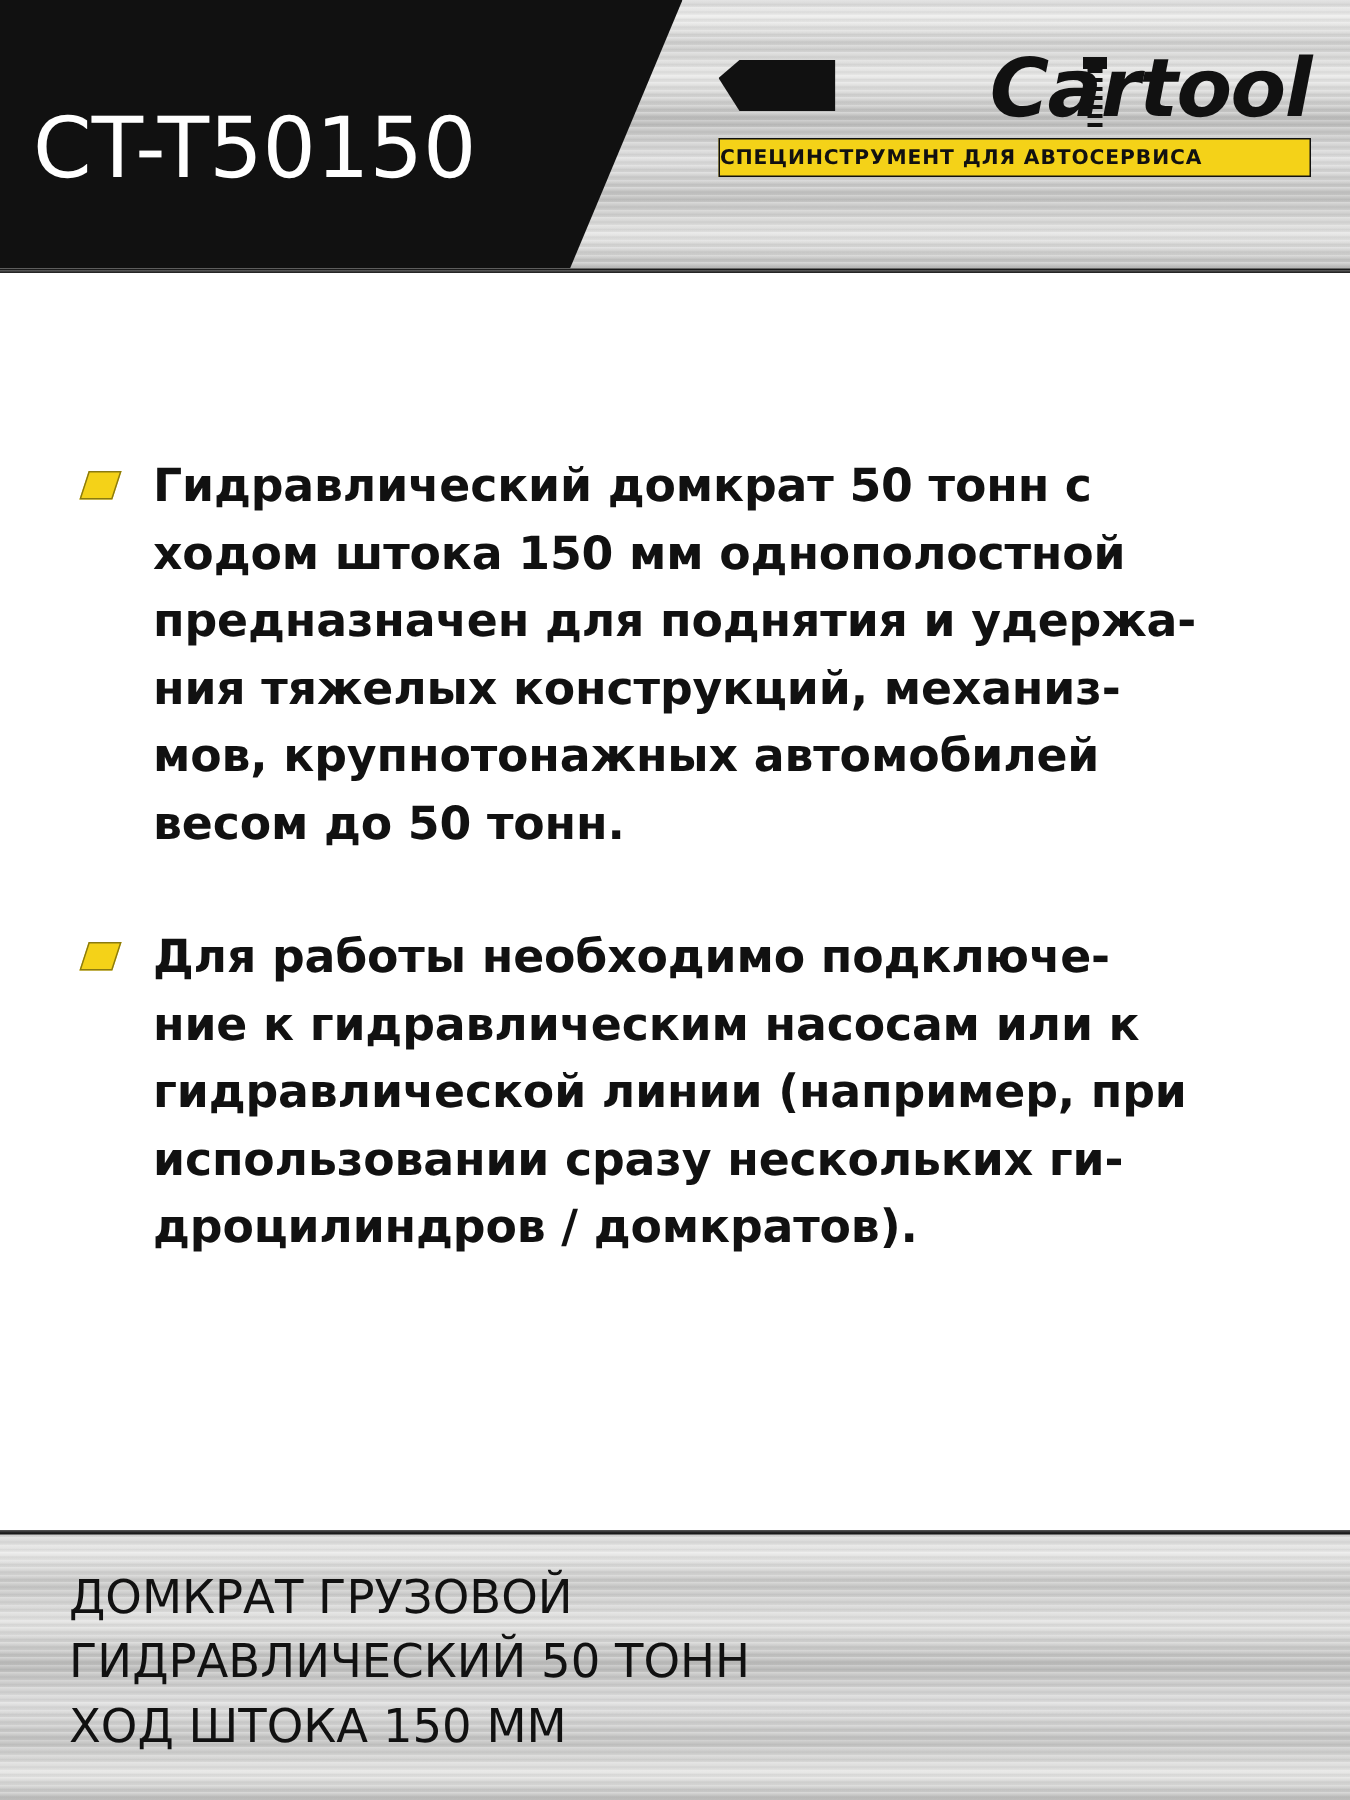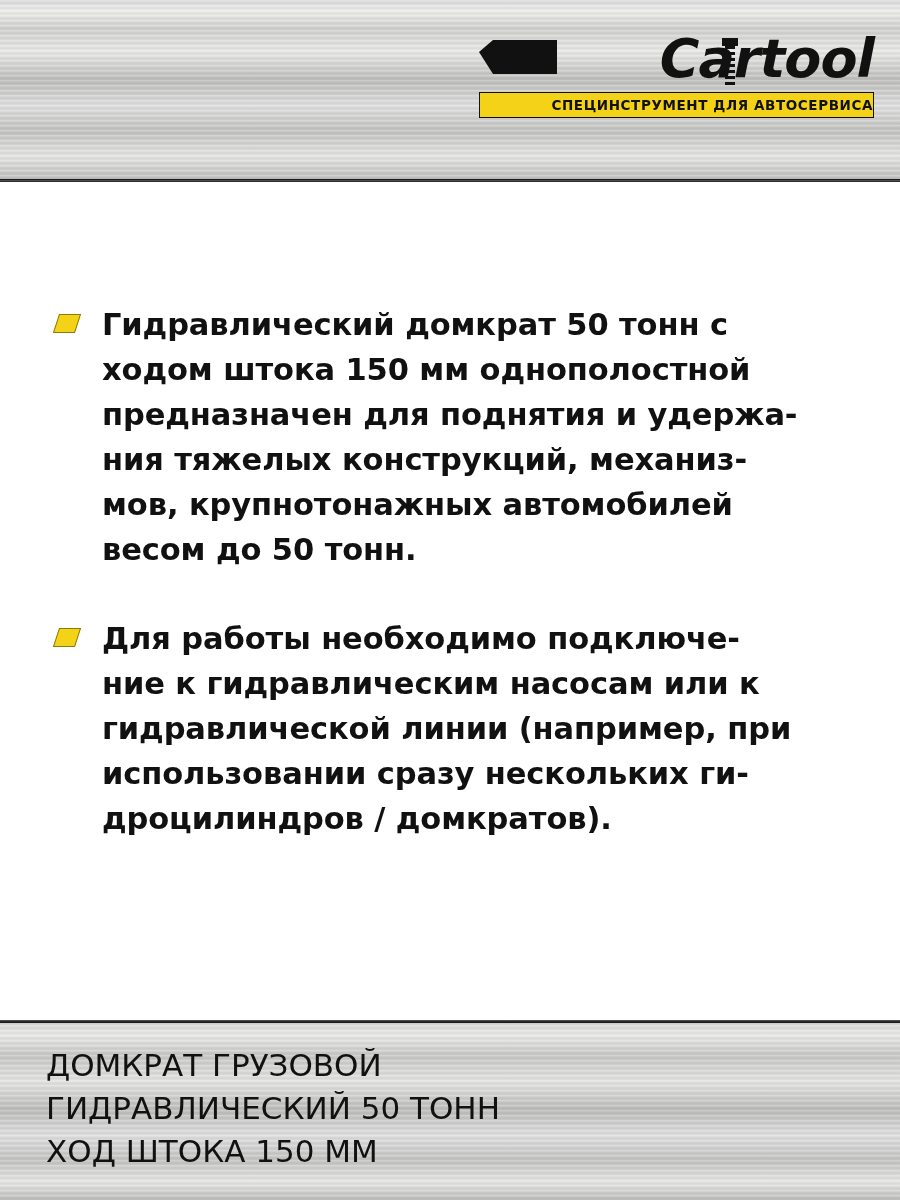--- a/index.html
+++ b/index.html
@@ -271,6 +271,9 @@
       <div class="logo-sub">СПЕЦИНСТРУМЕНТ ДЛЯ АВТОСЕРВИСА</div>
     </div>
 
+    <div class="code-plate">
+      <div class="code-text">CT-T50150</div>
+    </div>
 
     <div class="header-bottom-line"></div>
   </div>

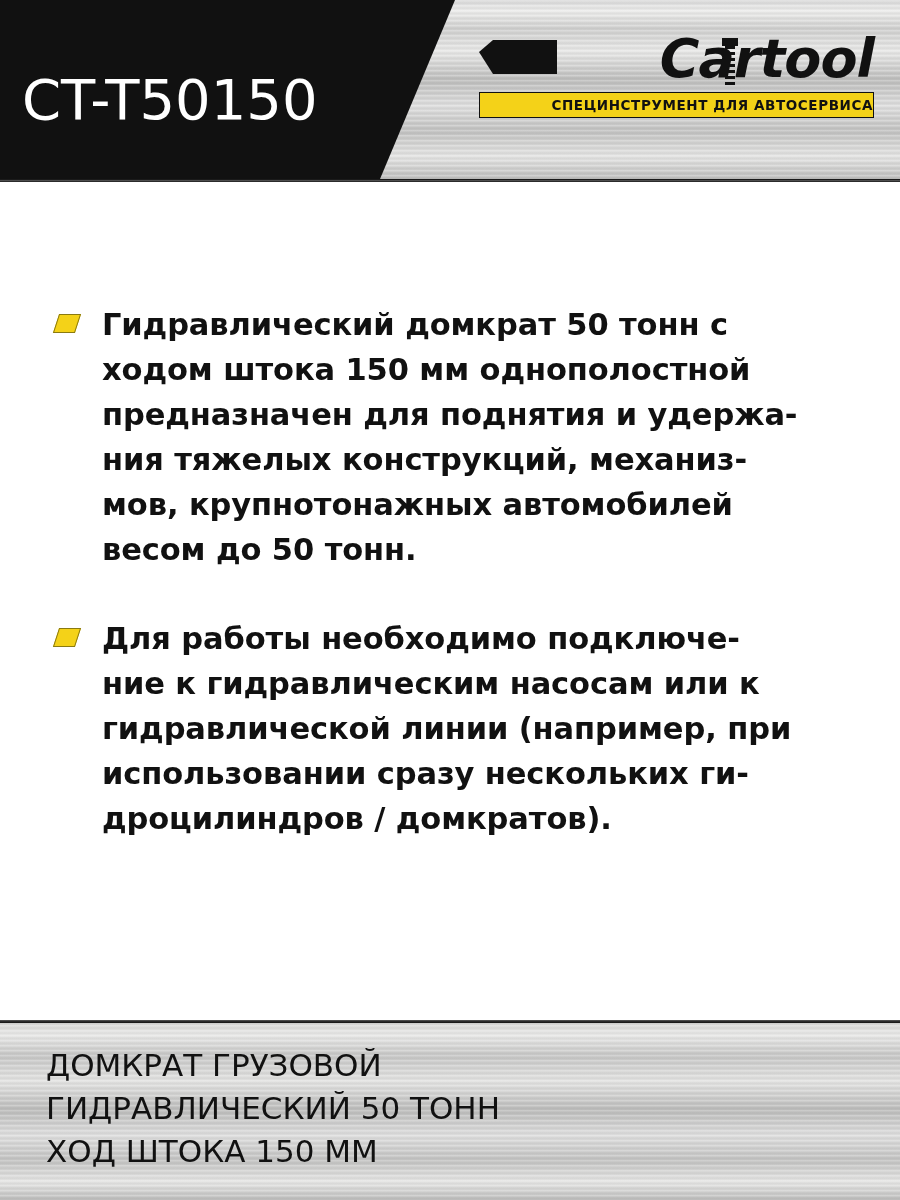--- a/index.html
+++ b/index.html
@@ -154,7 +154,7 @@
     font-size: 13.5px;
     line-height: 24px;
     font-weight: bold;
-    text-align: right;
+    text-align: left;
     letter-spacing: 0.6px;
     white-space: nowrap;
   }

